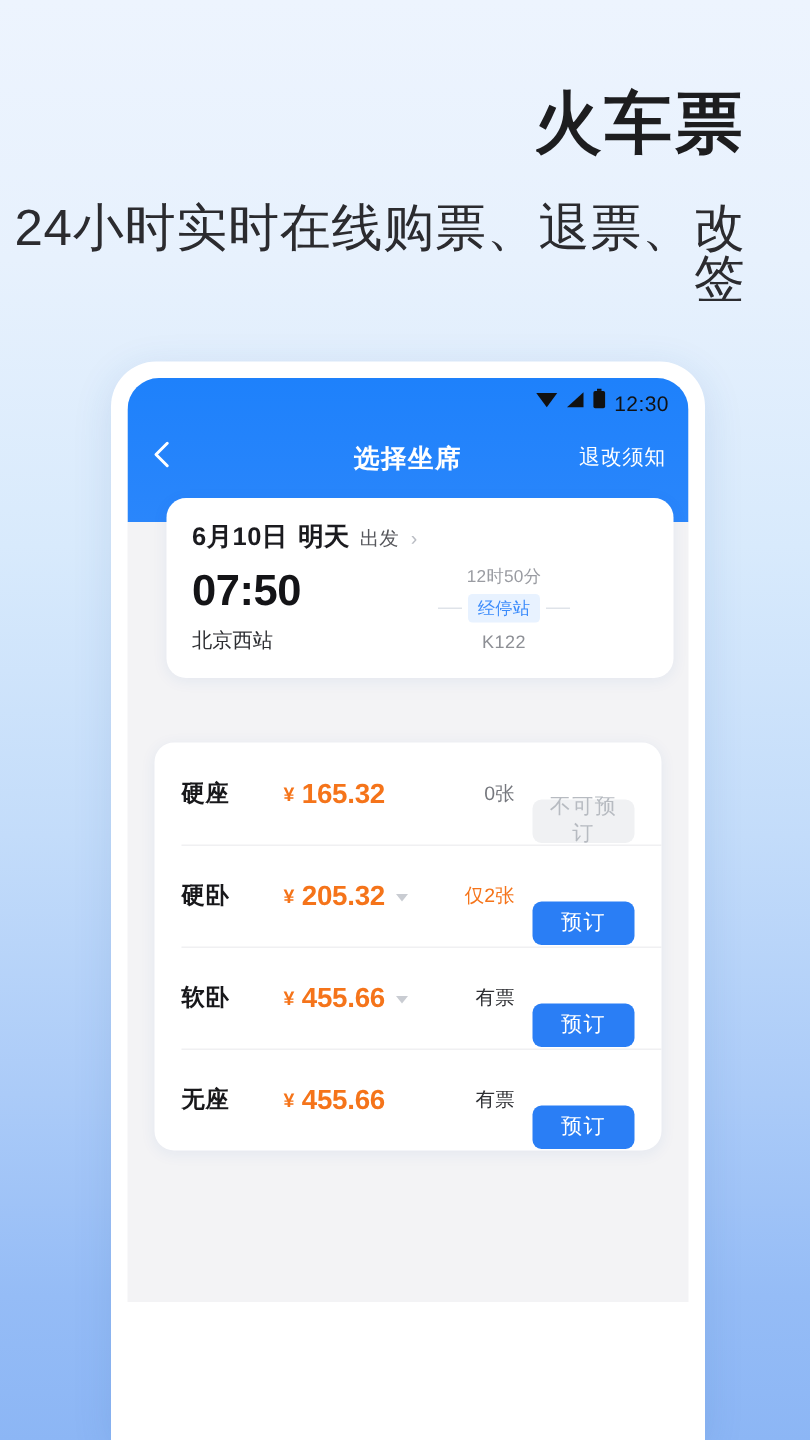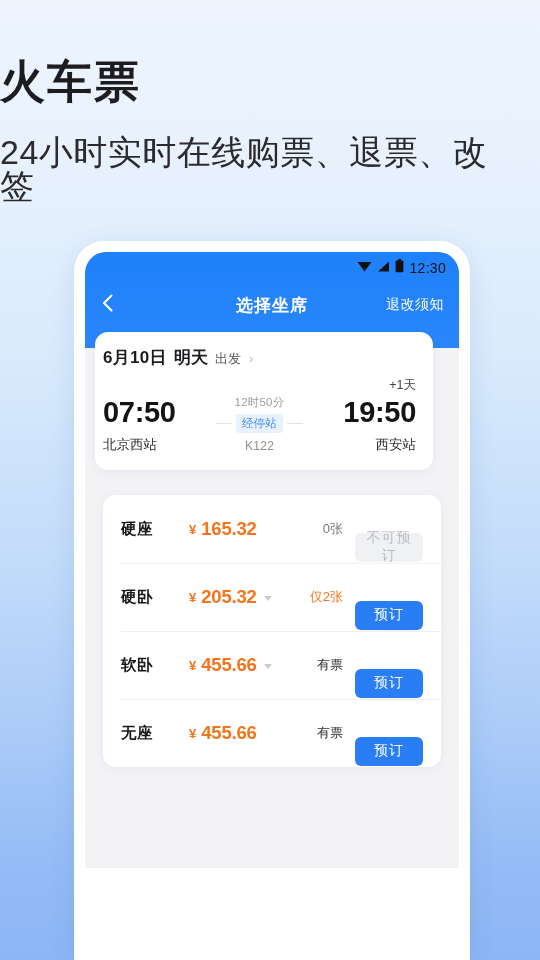--- a/index.html
+++ b/index.html
@@ -10,7 +10,7 @@
   }
 
   
-  .promo{position:absolute;left:0;top:0;width:497px;text-align:left;}
+  .promo{position:absolute;left:0;top:0;width:497px;text-align:right;}
   .promo-title{
     margin:0;padding-top:55px;
     font-size:45px;line-height:54px;font-weight:bold;color:#1d1d1f;

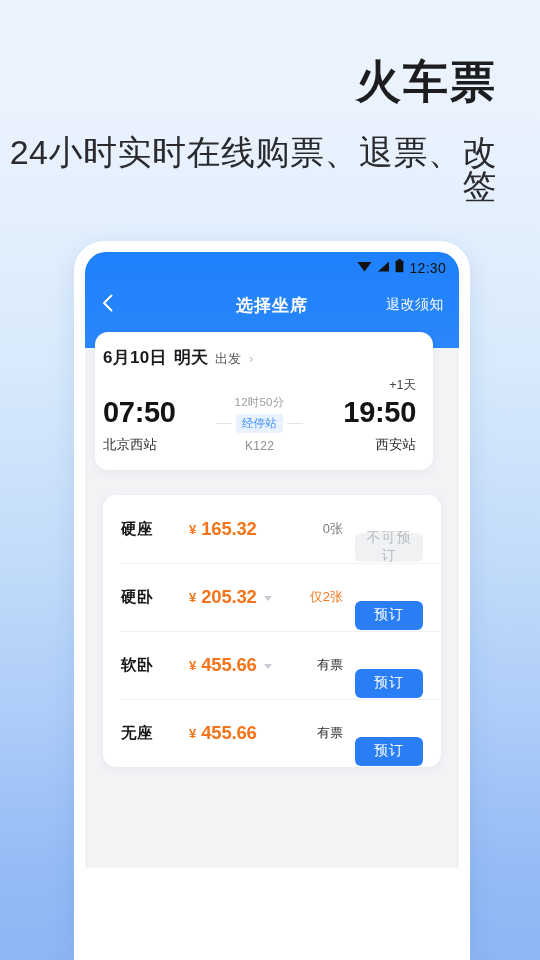--- a/index.html
+++ b/index.html
@@ -64,10 +64,10 @@
 
   
   .trip-card{
-    position:absolute;left:10px;top:80px;width:338px;
+    position:absolute;left:26px;top:80px;width:338px;
     background:#fff;border-radius:13px;
     box-shadow:0 2px 10px rgba(30,90,170,.07);
-    padding:14px 17px 16px 8px;box-sizing:border-box;
+    padding:14px 17px 16px 17px;box-sizing:border-box;
   }
   .trip-date-row{display:flex;align-items:baseline;gap:7px;}
   .trip-date{font-size:17px;color:#1b1b1f;font-weight:bold;letter-spacing:.3px;}

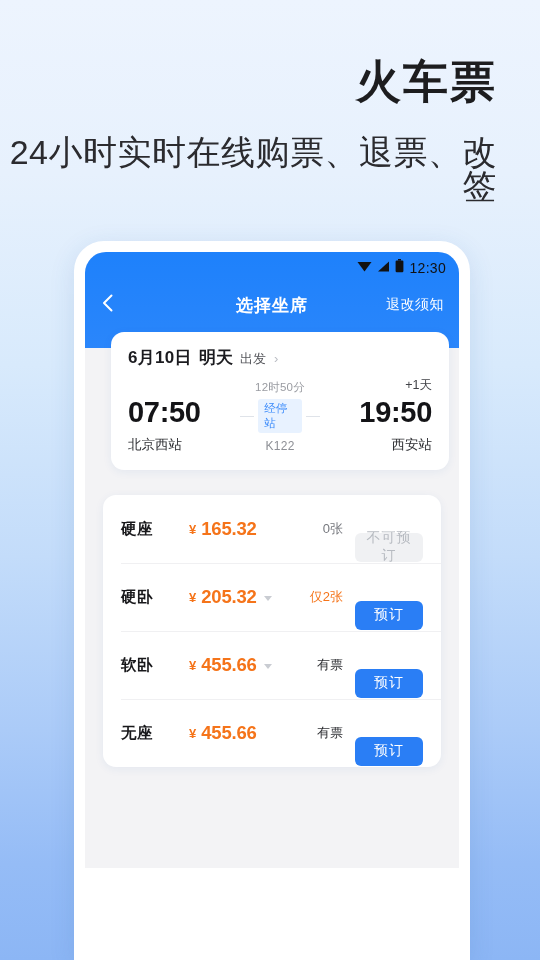--- a/index.html
+++ b/index.html
@@ -213,11 +213,6 @@
           <span class="trip-train">K122</span>
         </div>
 
-        <div class="trip-col right">
-          <span class="plus-day">+1天</span>
-          <span class="trip-time">19:50</span>
-          <span class="trip-station">西安站</span>
-        </div>
       </div>
     </div>
 

